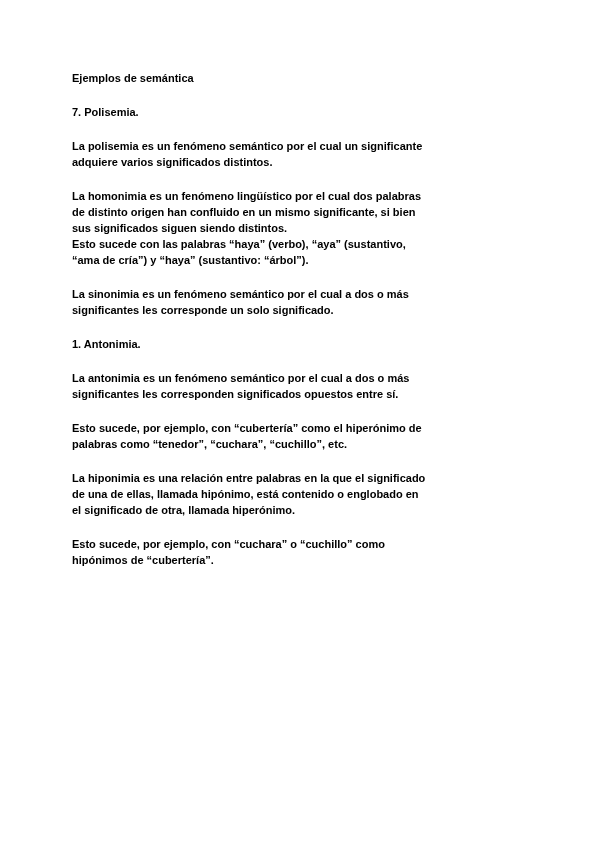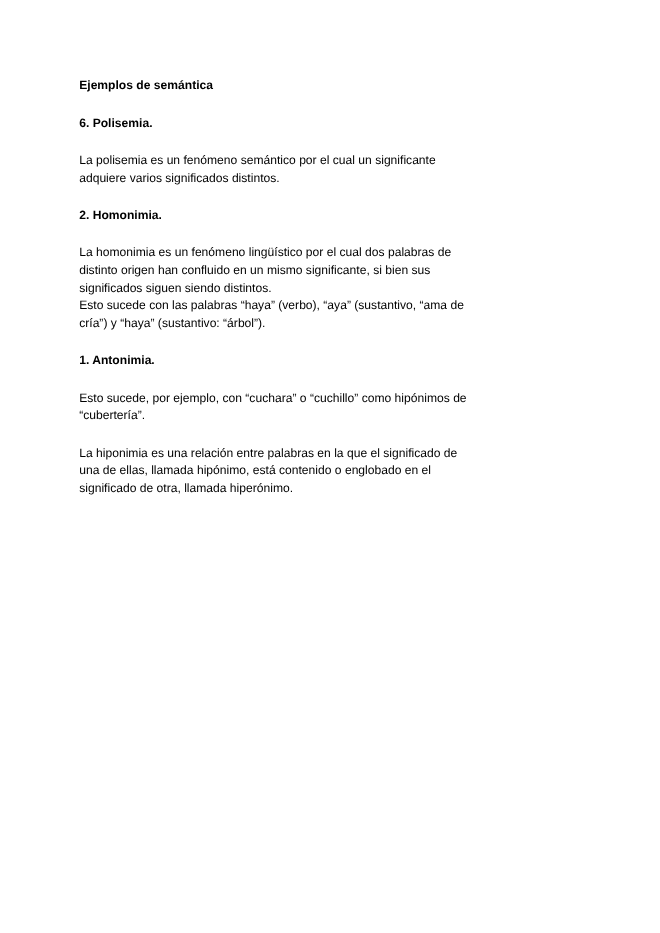--- a/index.html
+++ b/index.html
@@ -48,7 +48,7 @@
 
   <div class="doc-title">Ejemplos de semántica</div>
 
-  <div class="doc-heading">6. Polisemia.</div>
+  <div class="doc-heading">7. Polisemia.</div>
 
   <div class="doc-paragraph">La polisemia es un fenómeno semántico por el cual un significante adquiere varios significados distintos.</div>
 

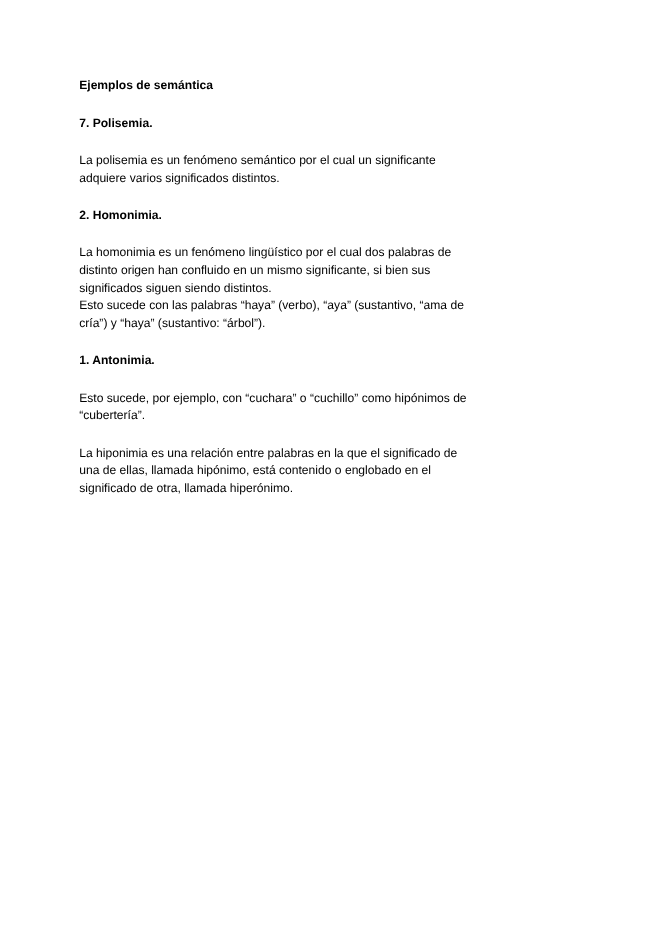--- a/index.html
+++ b/index.html
@@ -36,7 +36,7 @@
   .doc-paragraph {
     font-size: 11px;
     line-height: 16px;
-    font-weight: normal;
+    font-weight: bold;
     margin: 0 0 18px 0;
     white-space: pre-line;
   }

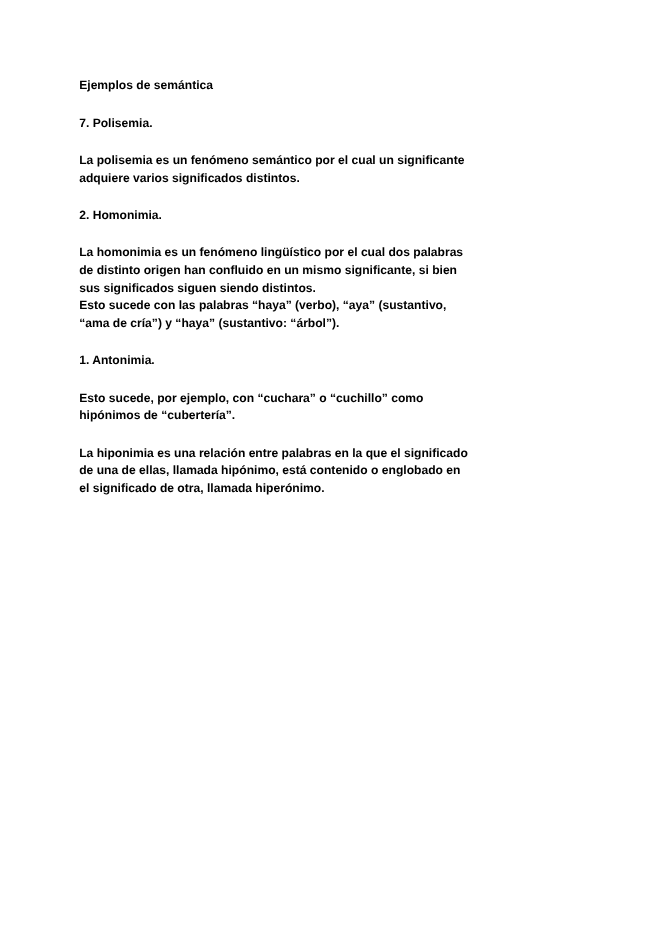--- a/index.html
+++ b/index.html
@@ -52,7 +52,6 @@
 
   <div class="doc-paragraph">La polisemia es un fenómeno semántico por el cual un significante adquiere varios significados distintos.</div>
 
-  <div class="doc-heading">2. Homonimia.</div>
 
   <div class="doc-paragraph">La homonimia es un fenómeno lingüístico por el cual dos palabras de distinto origen han confluido en un mismo significante, si bien sus significados siguen siendo distintos.
 Esto sucede con las palabras “haya” (verbo), “aya” (sustantivo, “ama de cría”) y “haya” (sustantivo: “árbol”).</div>

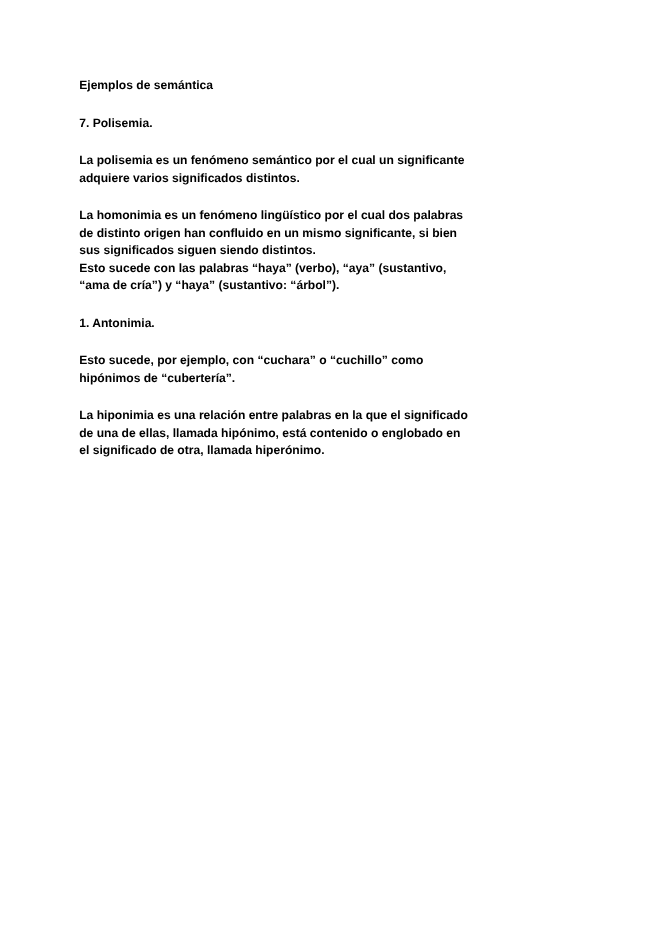--- a/index.html
+++ b/index.html
@@ -57,6 +57,7 @@
 Esto sucede con las palabras “haya” (verbo), “aya” (sustantivo, “ama de cría”) y “haya” (sustantivo: “árbol”).</div>
 
 
+  <div class="doc-paragraph">La sinonimia es un fenómeno semántico por el cual a dos o más significantes les corresponde un solo significado.</div>
 
   <div class="doc-heading">1. Antonimia.</div>
 

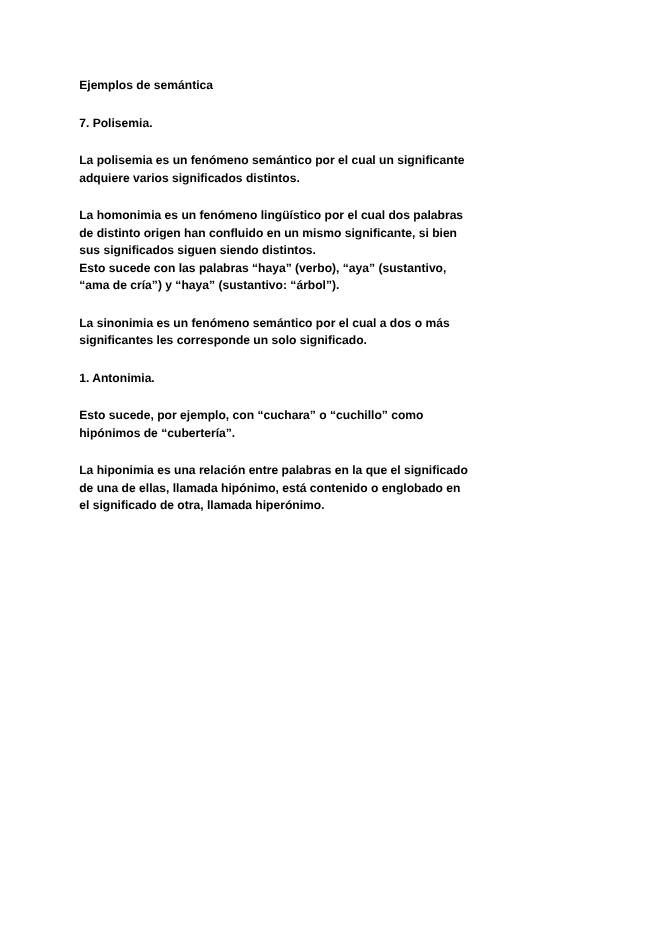--- a/index.html
+++ b/index.html
@@ -61,6 +61,7 @@
 
   <div class="doc-heading">1. Antonimia.</div>
 
+  <div class="doc-paragraph">La antonimia es un fenómeno semántico por el cual a dos o más significantes les corresponden significados opuestos entre sí.</div>
 
 
 

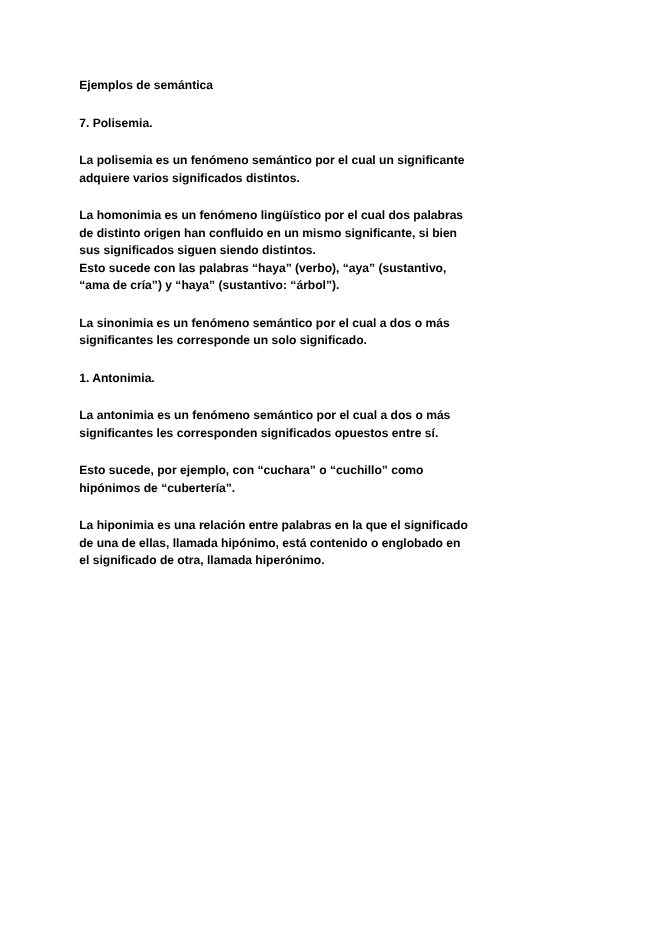--- a/index.html
+++ b/index.html
@@ -65,6 +65,7 @@
 
 
 
+  <div class="doc-paragraph">Esto sucede, por ejemplo, con “cubertería” como el hiperónimo de palabras como “tenedor”, “cuchara”, “cuchillo”, etc.</div>
 
 
   <div class="doc-paragraph">Esto sucede, por ejemplo, con “cuchara” o “cuchillo” como hipónimos de “cubertería”.</div>

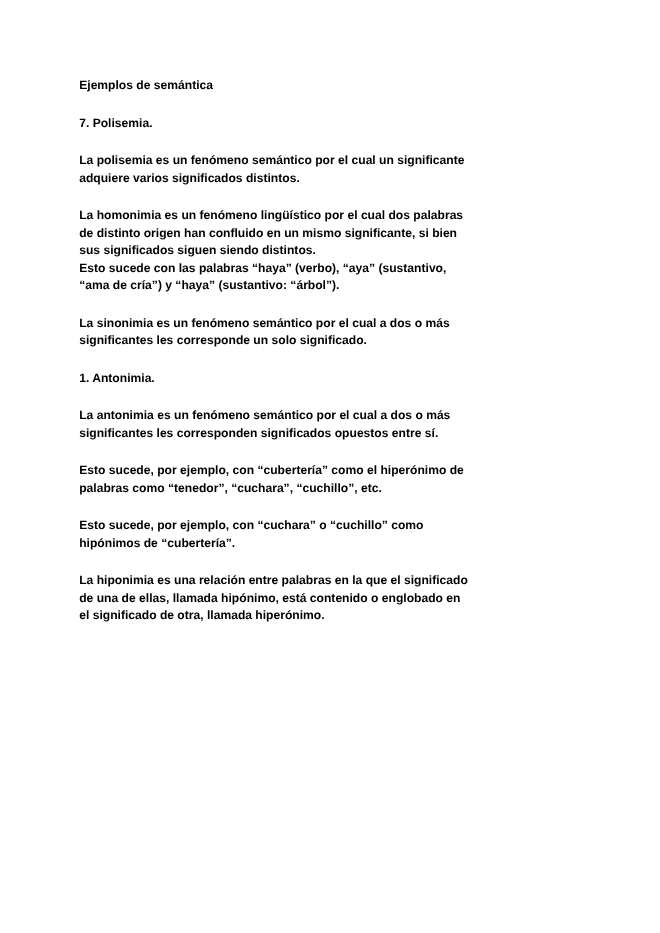--- a/index.html
+++ b/index.html
@@ -68,9 +68,9 @@
   <div class="doc-paragraph">Esto sucede, por ejemplo, con “cubertería” como el hiperónimo de palabras como “tenedor”, “cuchara”, “cuchillo”, etc.</div>
 
 
+  <div class="doc-paragraph">La hiponimia es una relación entre palabras en la que el significado de una de ellas, llamada hipónimo, está contenido o englobado en el significado de otra, llamada hiperónimo.</div>
+
   <div class="doc-paragraph">Esto sucede, por ejemplo, con “cuchara” o “cuchillo” como hipónimos de “cubertería”.</div>
-
-  <div class="doc-paragraph">La hiponimia es una relación entre palabras en la que el significado de una de ellas, llamada hipónimo, está contenido o englobado en el significado de otra, llamada hiperónimo.</div>
 
 </div>
 

